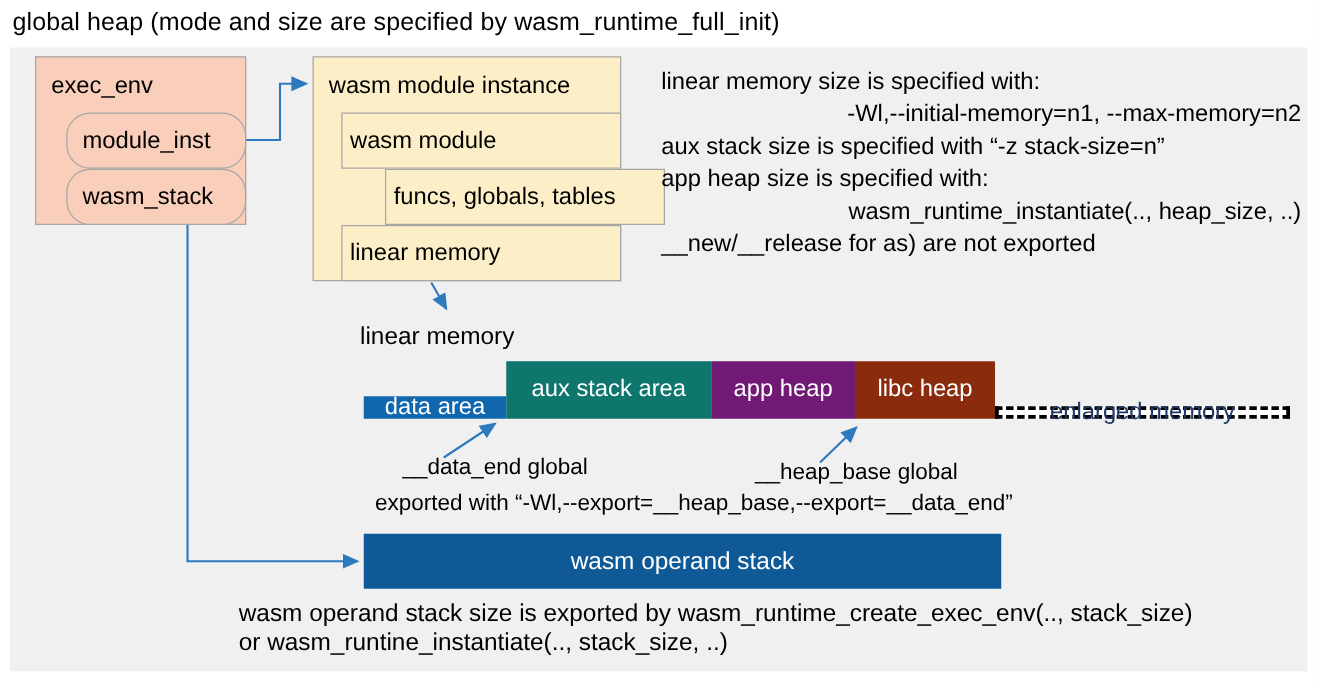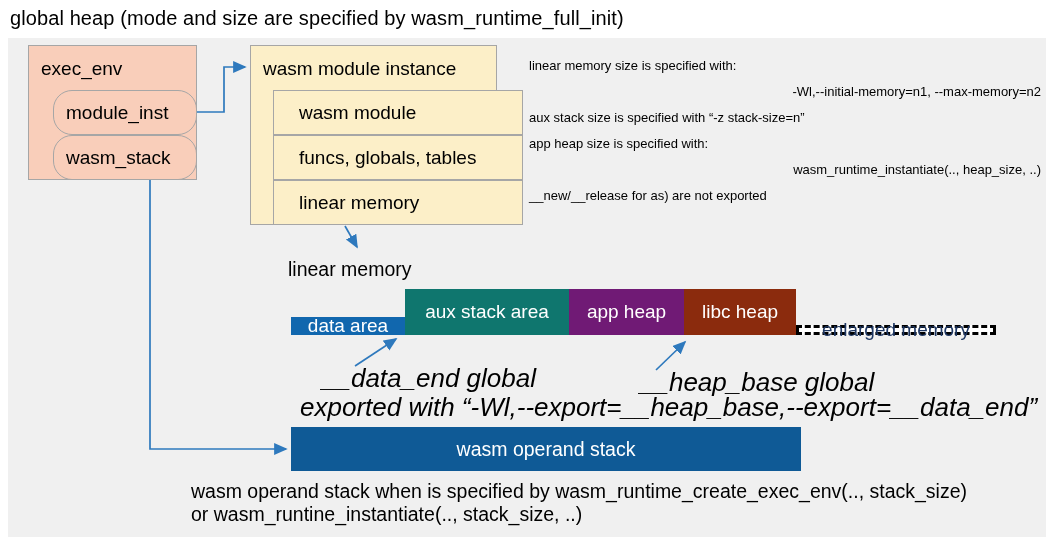--- a/index.html
+++ b/index.html
@@ -26,7 +26,7 @@
   .mod-field.f2{top:180px;}
 
   
-  .notes{position:absolute;left:529px;top:53px;width:512px;font-size:13px;line-height:26px;}
+  .notes{position:absolute;left:529px;top:53px;width:512px;font-size:19px;line-height:26px;}
   .notes .indent{padding-left:22px;text-align:right;}
 
   

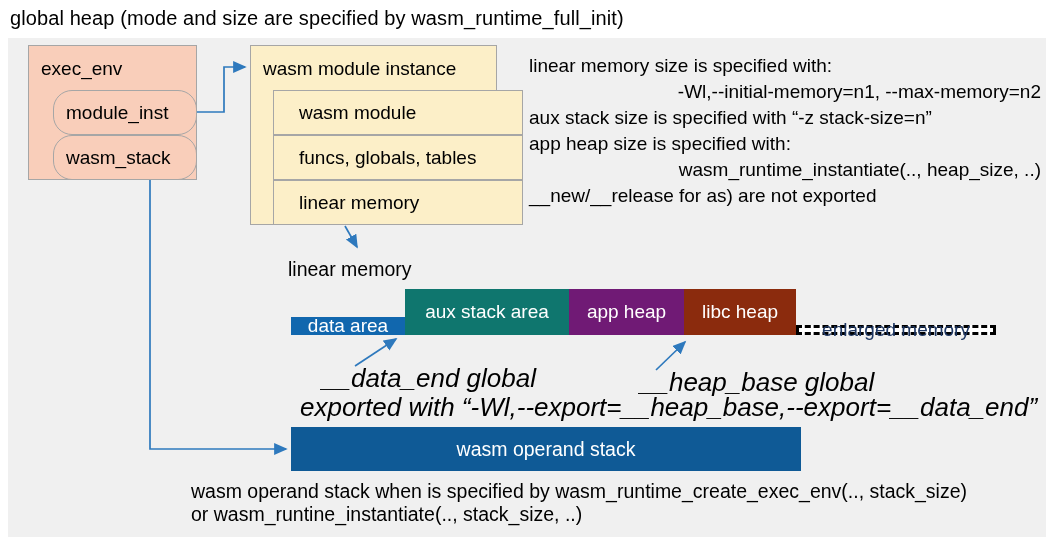--- a/index.html
+++ b/index.html
@@ -20,7 +20,7 @@
 
   
   .mod-inst{left:250px;top:45px;width:247px;height:180px;}
-  .mod-field{left:273px;width:250px;height:45px;display:flex;align-items:center;padding-left:25px;}
+  .mod-field{left:273px;width:224px;height:45px;display:flex;align-items:center;padding-left:6px;}
   .mod-field.f0{top:90px;}
   .mod-field.f1{top:135px;}
   .mod-field.f2{top:180px;}

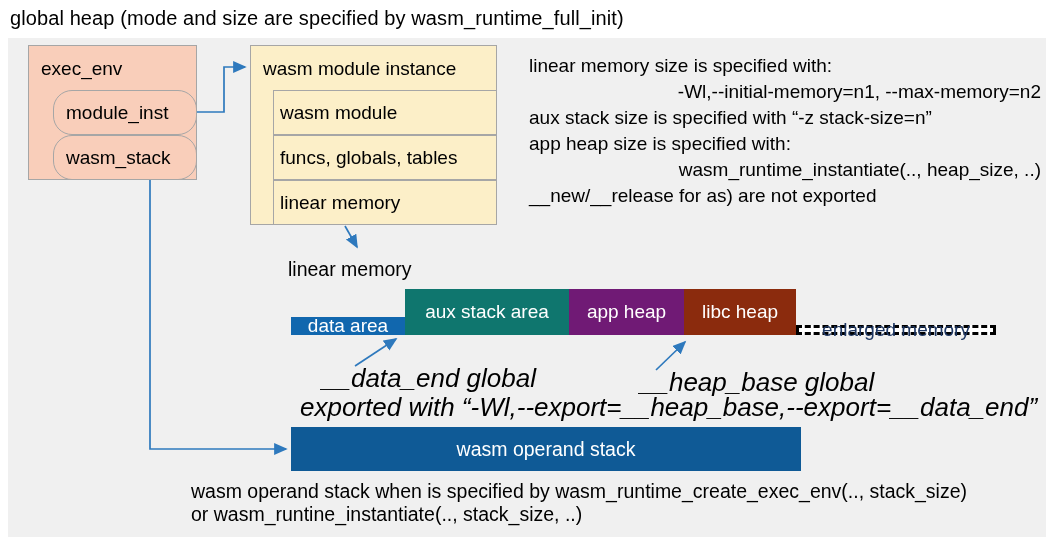--- a/index.html
+++ b/index.html
@@ -22,7 +22,7 @@
   .mod-inst{left:250px;top:45px;width:247px;height:180px;}
   .mod-field{left:273px;width:224px;height:45px;display:flex;align-items:center;padding-left:6px;}
   .mod-field.f0{top:90px;}
-  .mod-field.f1{top:135px;}
+  .mod-field.f1{top:135px;margin-left:35px;}
   .mod-field.f2{top:180px;}
 
   

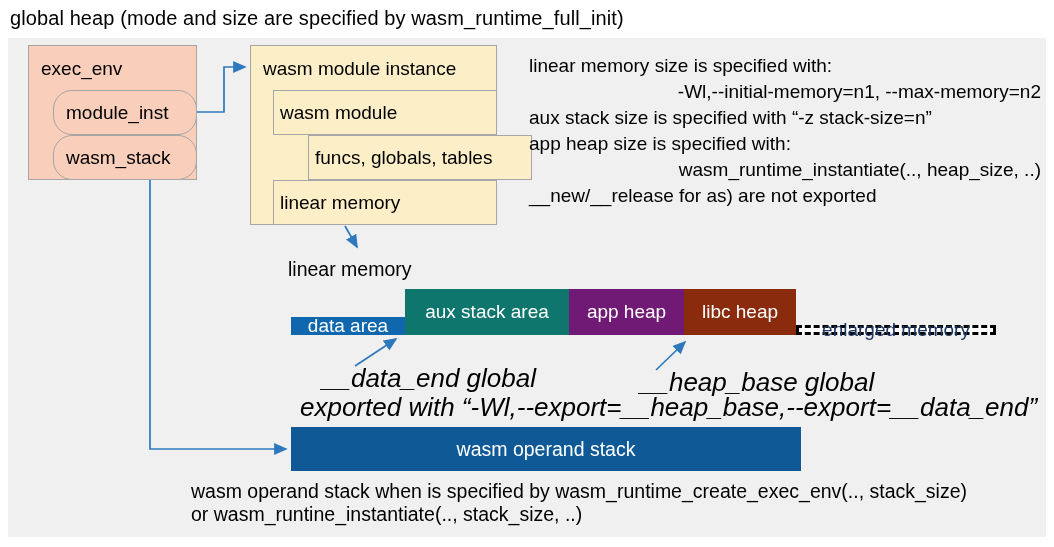--- a/index.html
+++ b/index.html
@@ -37,7 +37,7 @@
   .seg.s1{width:164px;background:#0f766e;}
   .seg.s2{width:115px;background:#701a75;}
   .seg.s3{width:112px;background:#8b2b0d;}
-  .enlarged{width:200px;background:#ffffff;border:3px dashed #000;color:#1f3864;margin-top:36px;}
+  .enlarged{width:236px;background:#ffffff;border:3px dashed #000;color:#1f3864;margin-top:36px;}
 
   
   .ann{position:absolute;font-size:26px;font-style:italic;}

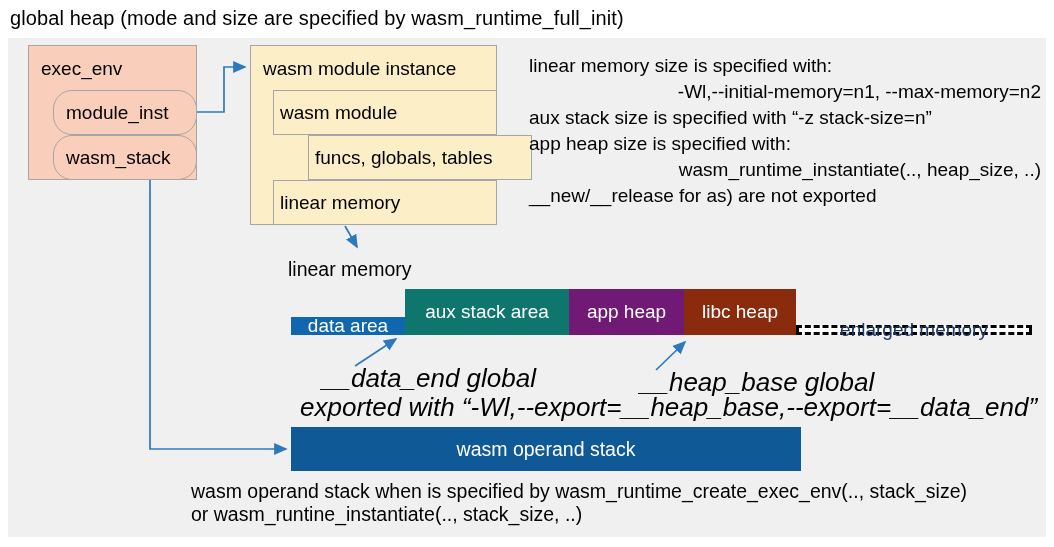--- a/index.html
+++ b/index.html
@@ -40,7 +40,7 @@
   .enlarged{width:236px;background:#ffffff;border:3px dashed #000;color:#1f3864;margin-top:36px;}
 
   
-  .ann{position:absolute;font-size:26px;font-style:italic;}
+  .ann{position:absolute;font-size:18px;}
   .ann-dataend{left:322px;top:363px;}
   .ann-heapbase{left:640px;top:367px;}
   .ann-exported{left:300px;top:392px;}

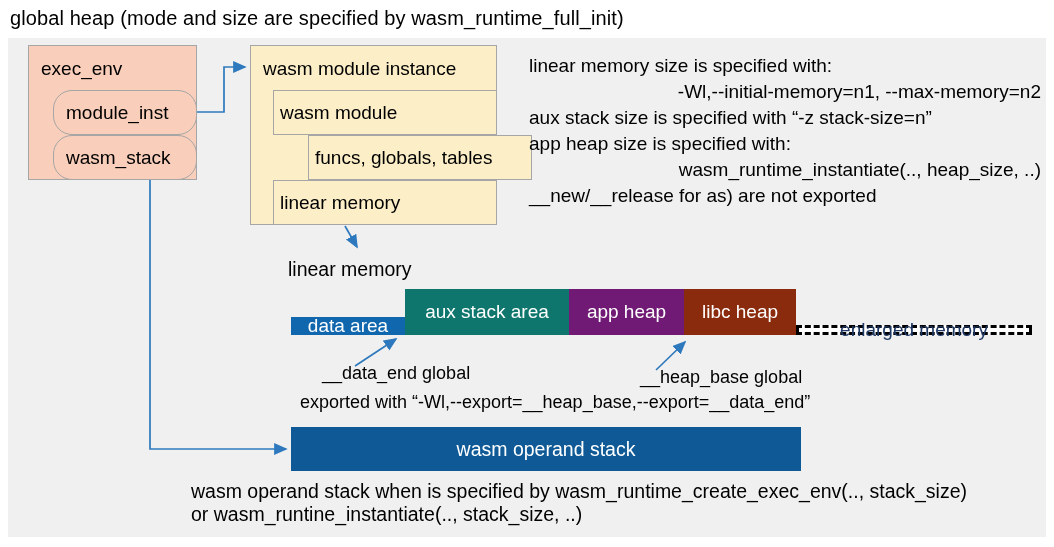--- a/index.html
+++ b/index.html
@@ -42,7 +42,7 @@
   
   .ann{position:absolute;font-size:18px;}
   .ann-dataend{left:322px;top:363px;}
-  .ann-heapbase{left:640px;top:367px;}
+  .ann-heapbase{left:604px;top:367px;}
   .ann-exported{left:300px;top:392px;}
 
   

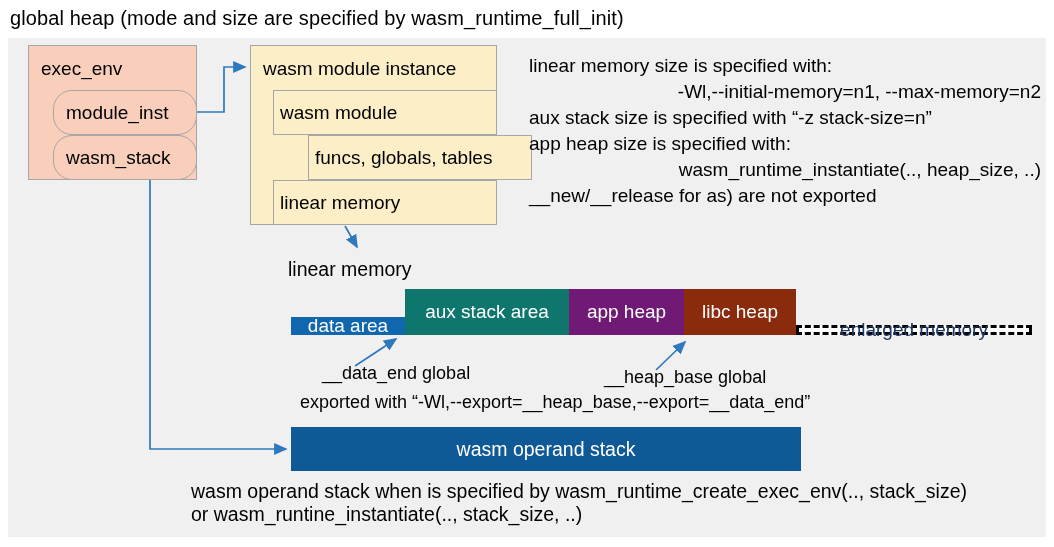--- a/index.html
+++ b/index.html
@@ -98,7 +98,7 @@
 
   <div class="opstack">wasm operand stack</div>
   <div class="bottom-notes">
-    <div>wasm operand stack when is specified by wasm_runtime_create_exec_env(.., stack_size)</div>
+    <div>wasm operand stack size is exported by wasm_runtime_create_exec_env(.., stack_size)</div>
     <div>or wasm_runtine_instantiate(.., stack_size, ..)</div>
   </div>
 

